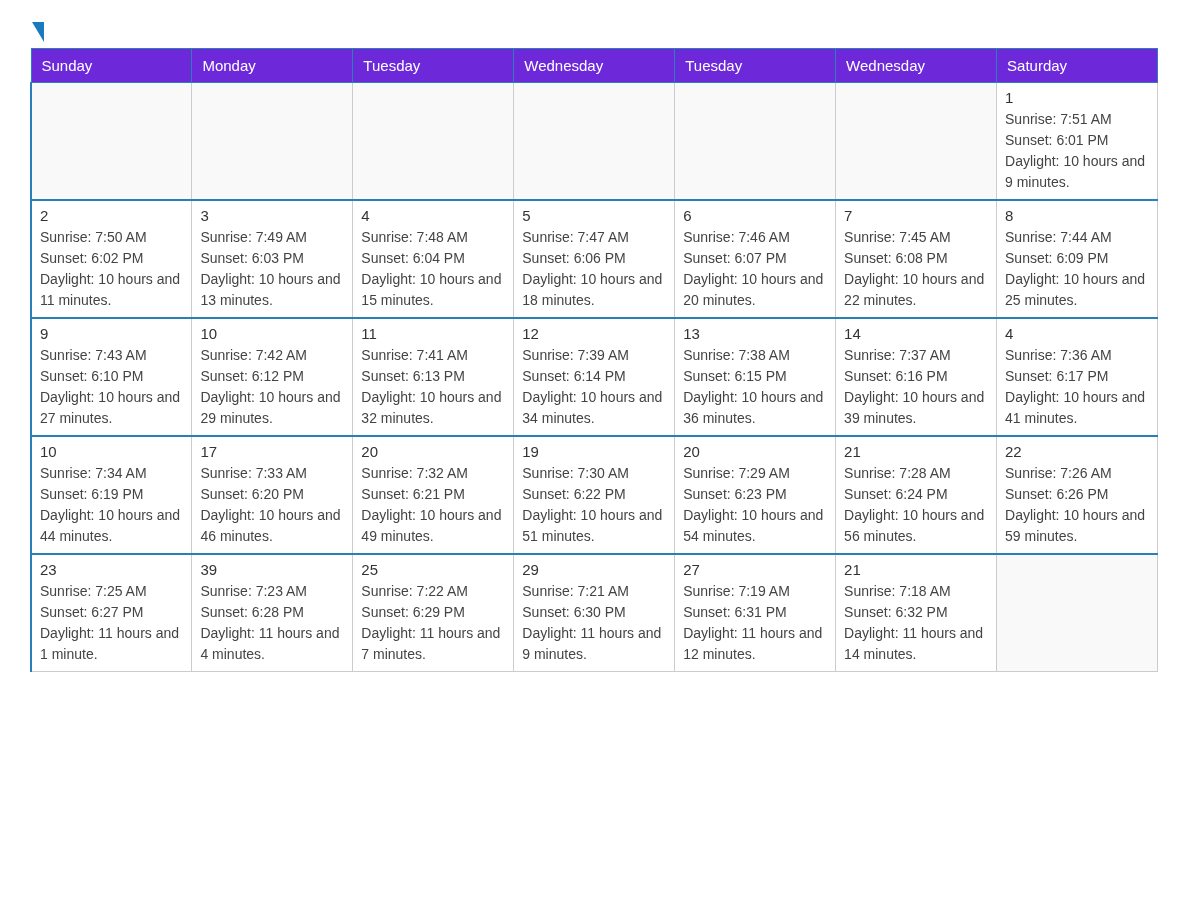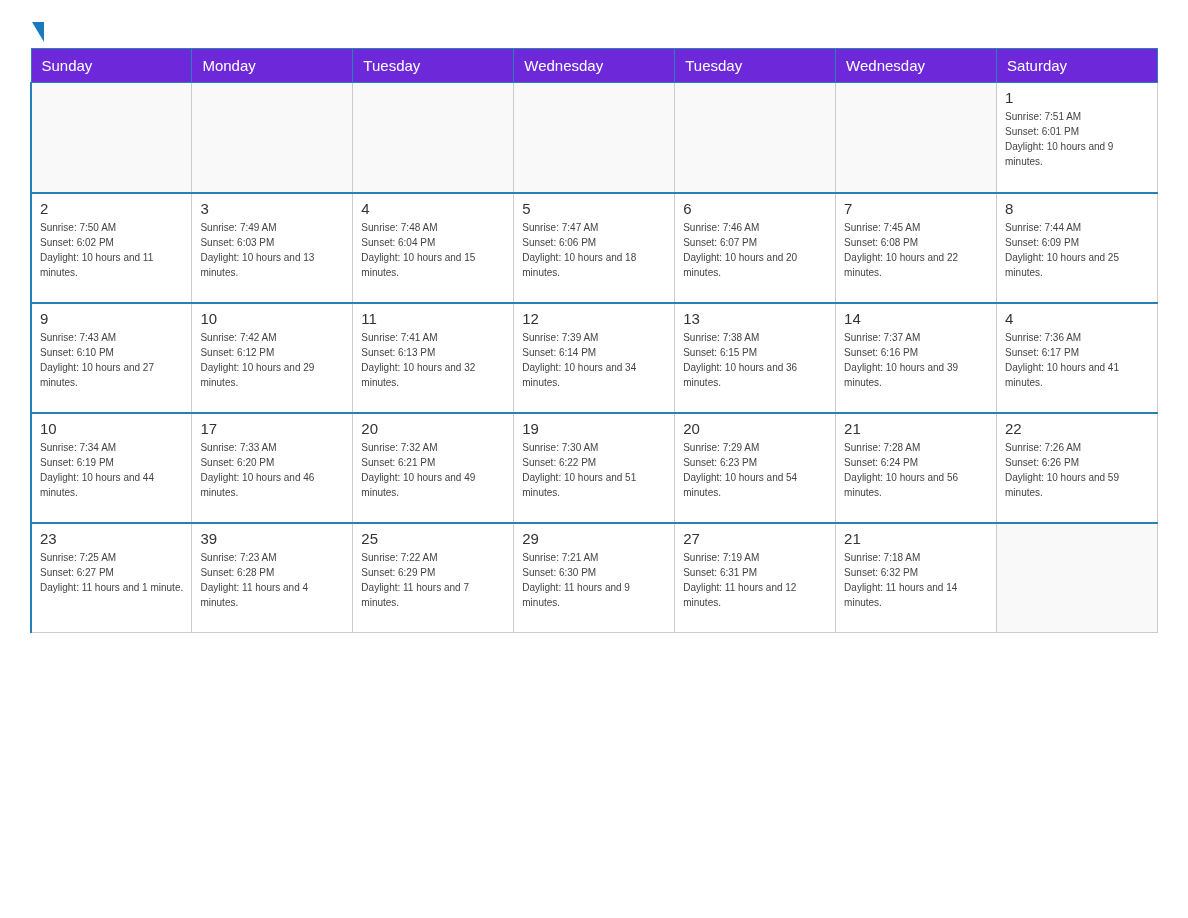--- a/index.html
+++ b/index.html
@@ -97,7 +97,7 @@
       display: block;
     }
     .day-info {
-      font-size: 10px;
+      font-size: 14px;
       color: #444;
       line-height: 1.5;
     }

